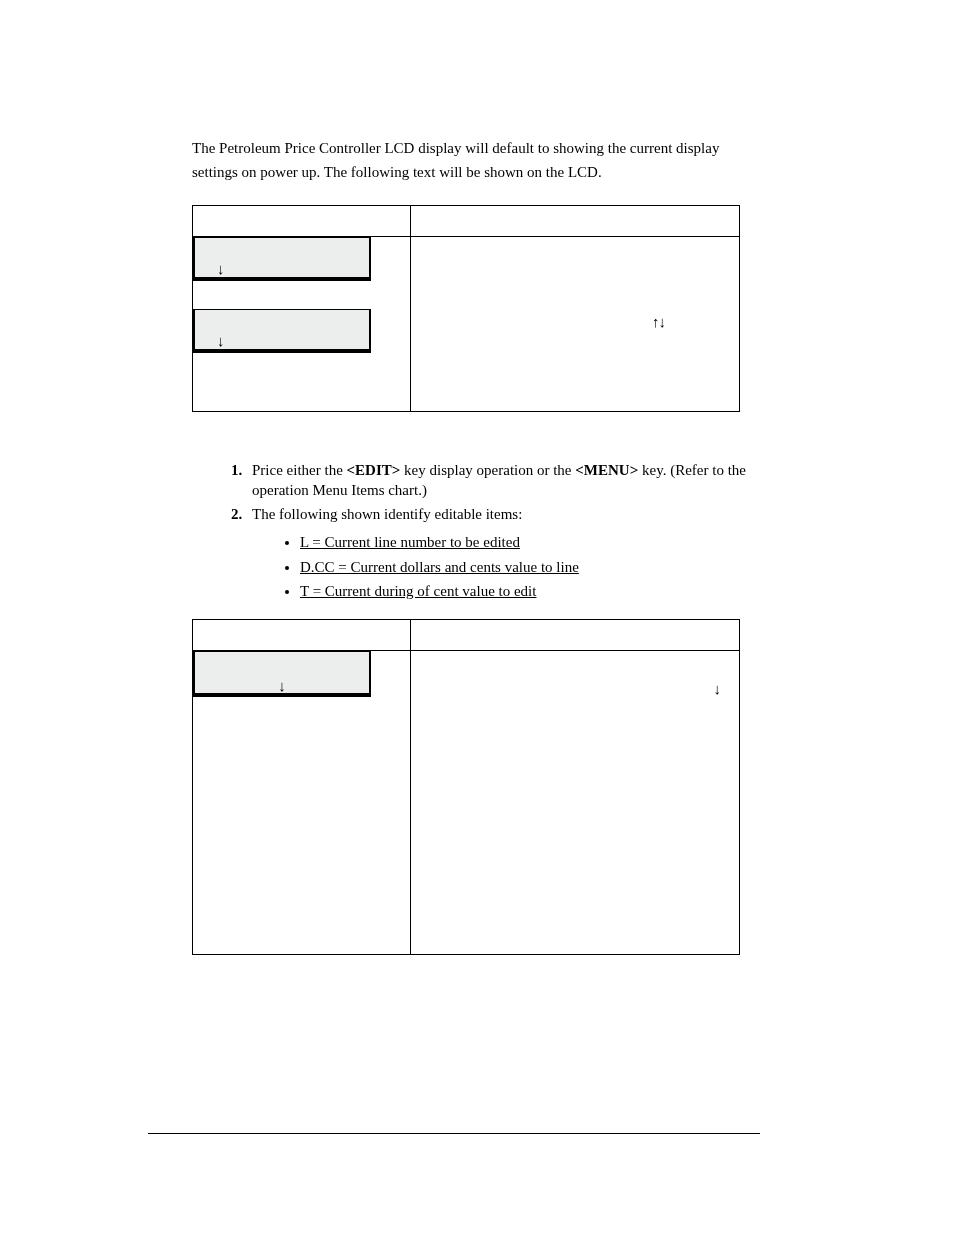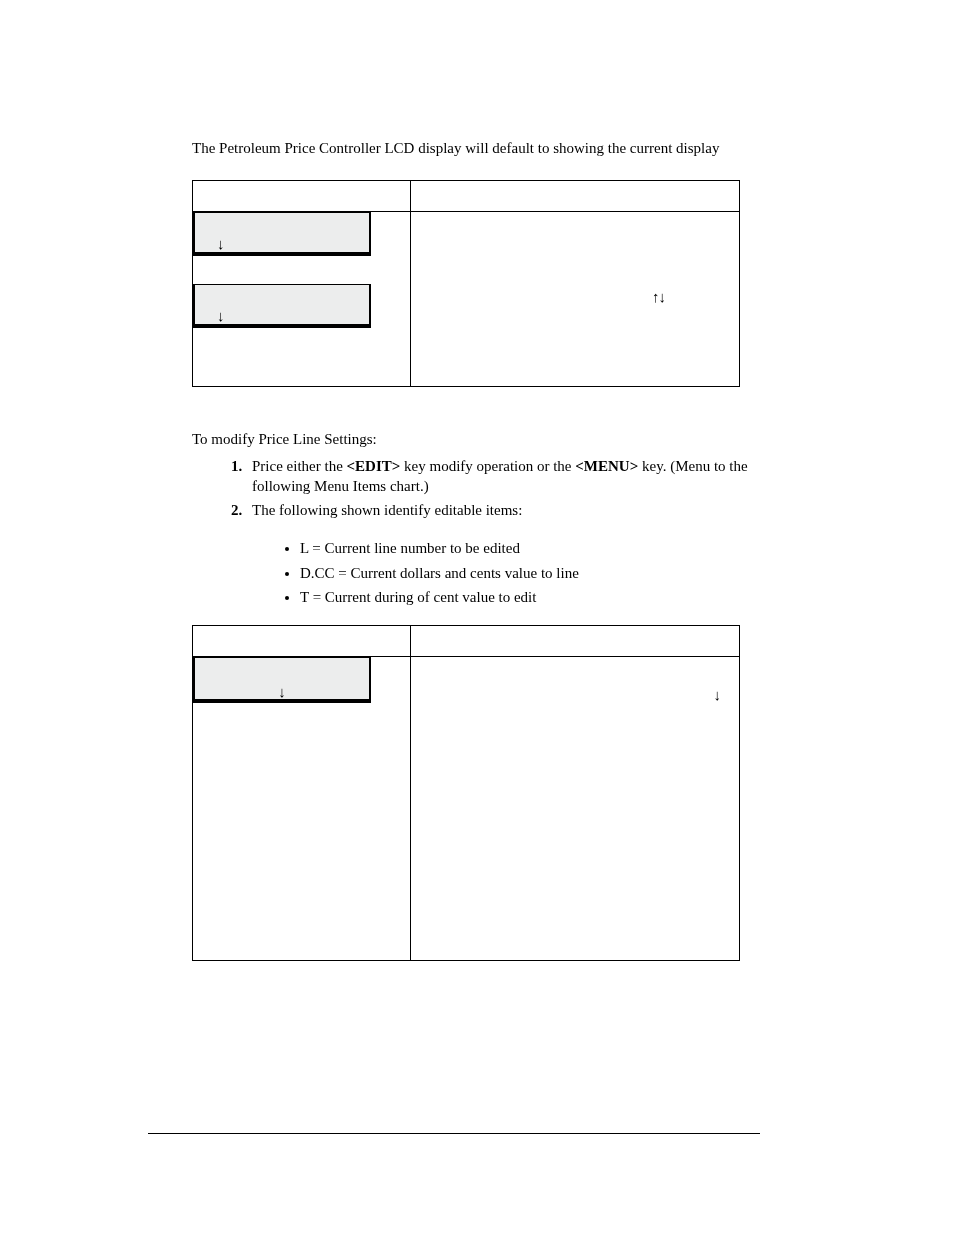--- a/index.html
+++ b/index.html
@@ -157,6 +157,7 @@
   <div class="content">
 
     <p class="para">The Petroleum Price Controller LCD display will default to showing the current display</p>
+    <p class="para">settings on power up. The following text will be shown on the LCD.</p>
 
     <table class="ui">
       <tbody>

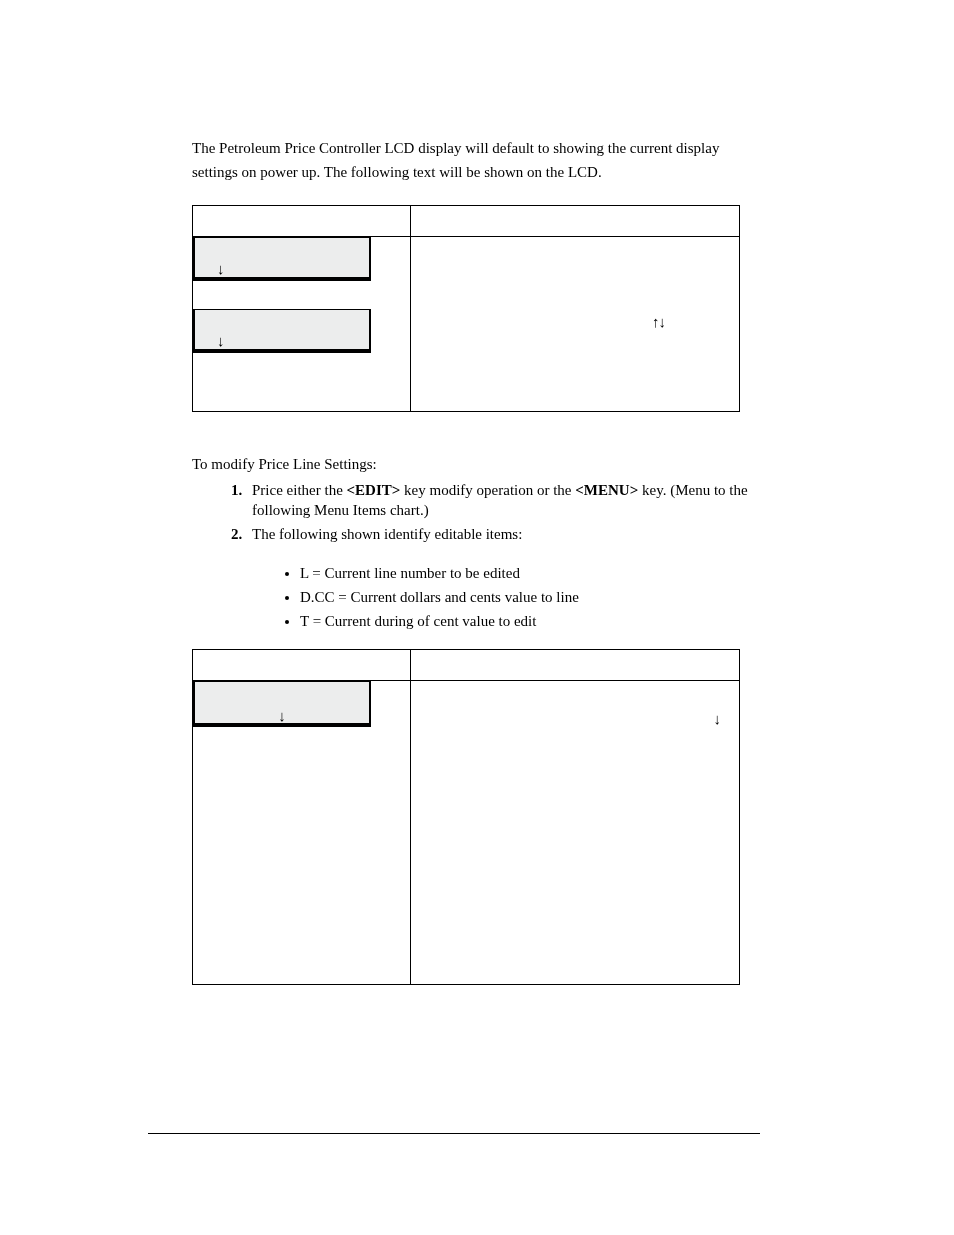--- a/index.html
+++ b/index.html
@@ -185,7 +185,6 @@
 
     <div class="mid-gap"></div>
 
-    <p class="para">To modify Price Line Settings:</p>
 
     <ol class="ol-steps">
       <li>

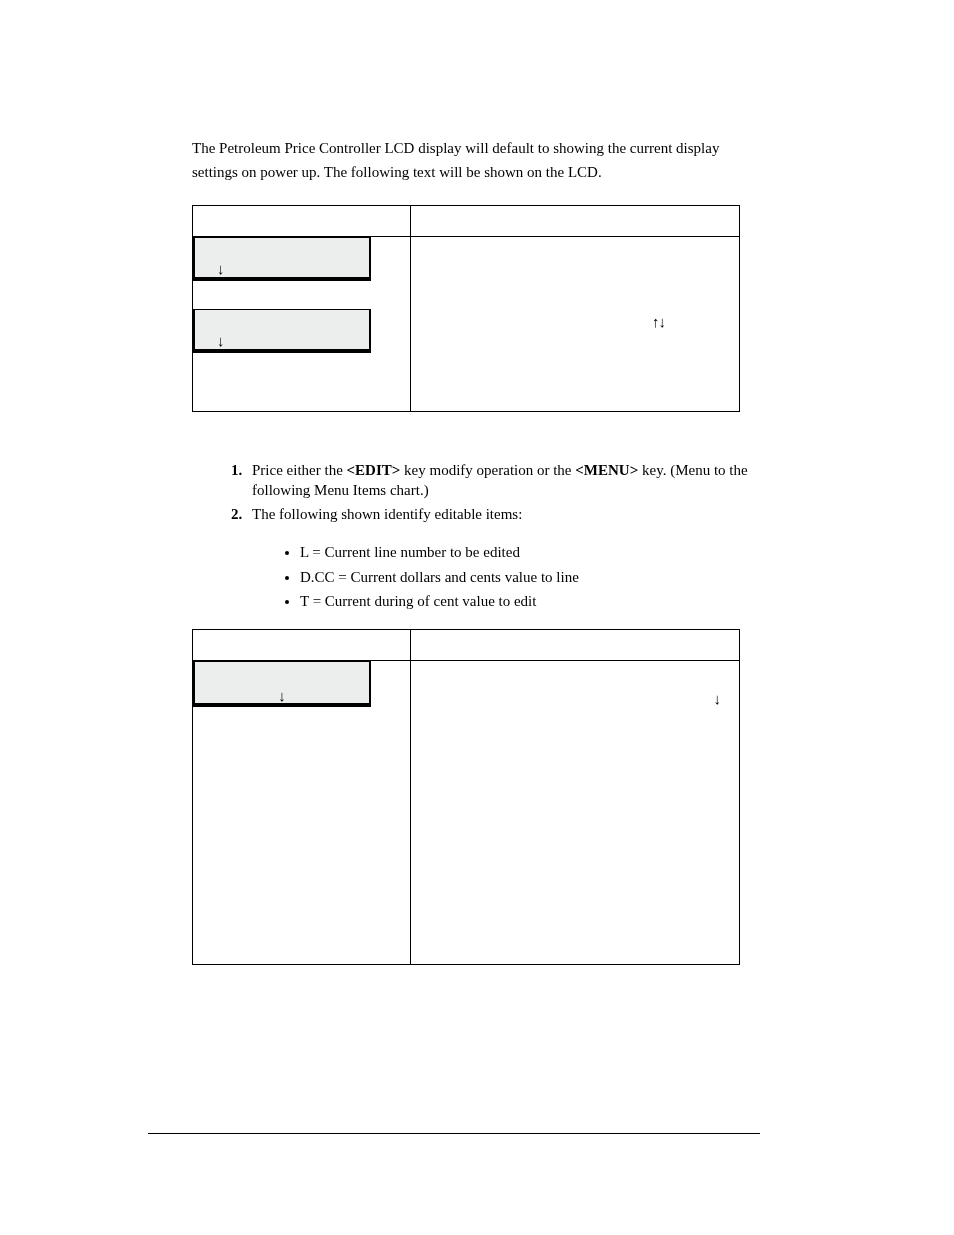--- a/index.html
+++ b/index.html
@@ -188,7 +188,7 @@
 
     <ol class="ol-steps">
       <li>
-        <span>Price either the </span><b>&lt;EDIT&gt;</b><span> key modify operation or the </span><b>&lt;MENU&gt;</b><span> key. (Menu to the</span><br>
+        <span>Price either the </span><b>&lt;EDIT&gt;</b><span> key display operation or the </span><b>&lt;MENU&gt;</b><span> key. (Menu to the</span><br>
         <span>following Menu Items chart.)</span>
       </li>
       <li>

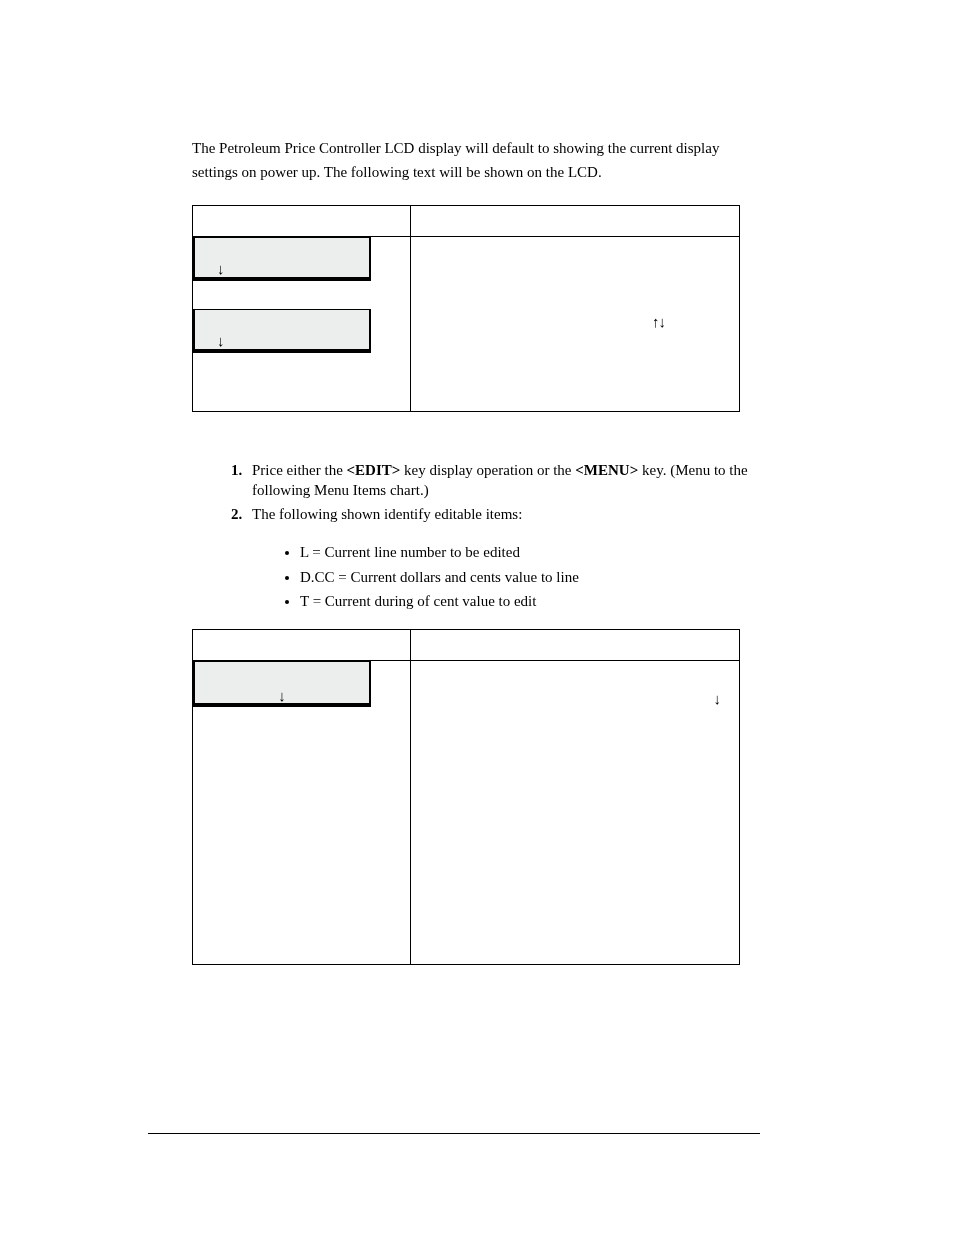--- a/index.html
+++ b/index.html
@@ -188,7 +188,7 @@
 
     <ol class="ol-steps">
       <li>
-        <span>Price either the </span><b>&lt;EDIT&gt;</b><span> key display operation or the </span><b>&lt;MENU&gt;</b><span> key. (Menu to the</span><br>
+        <span>Price either the </span><b>&lt;EDIT&gt;</b><span> key display operation or the </span><b>&lt;MENU&gt;</b><span> key. (Refer to the</span><br>
         <span>following Menu Items chart.)</span>
       </li>
       <li>

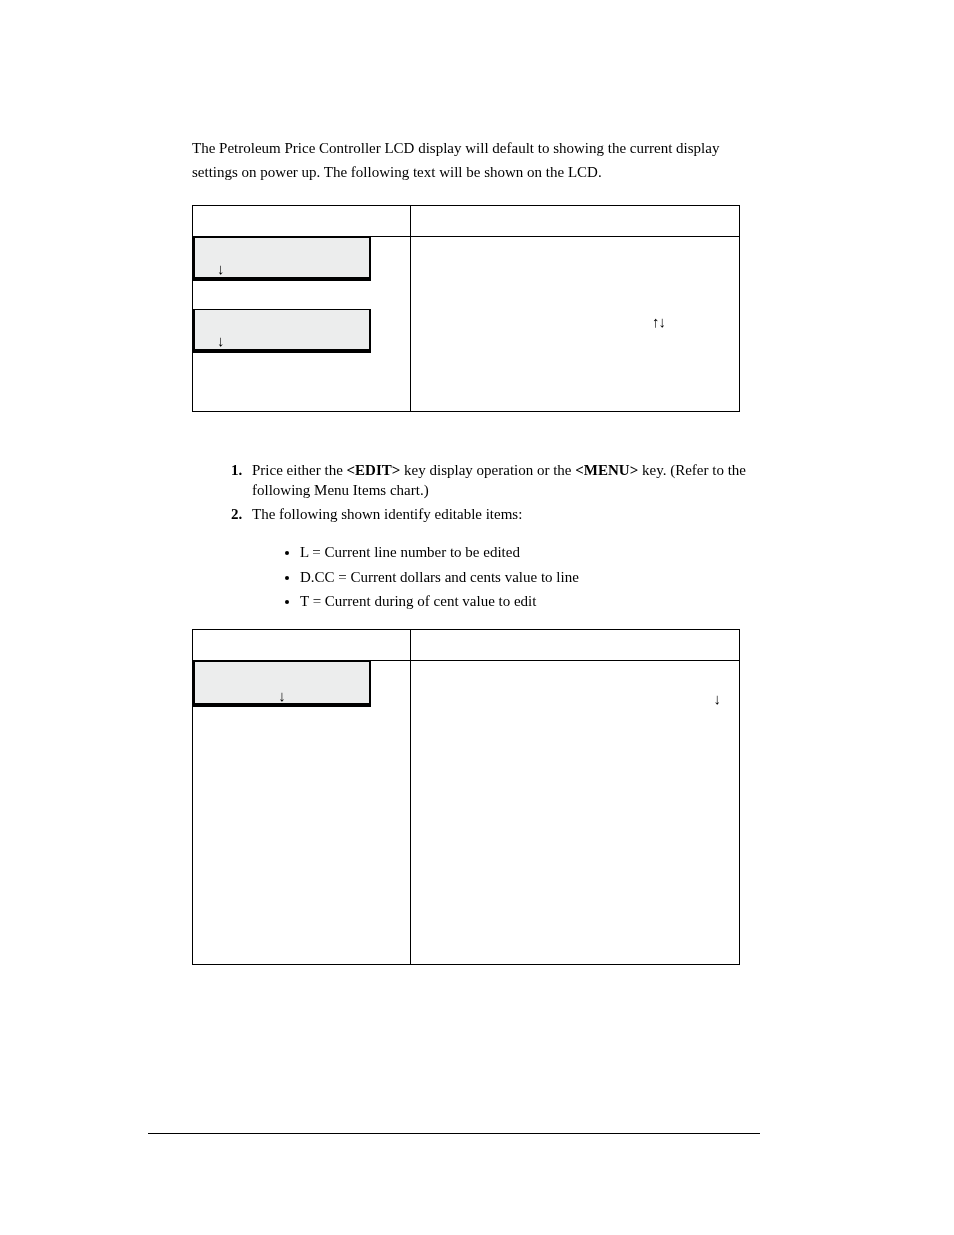--- a/index.html
+++ b/index.html
@@ -189,7 +189,7 @@
     <ol class="ol-steps">
       <li>
         <span>Price either the </span><b>&lt;EDIT&gt;</b><span> key display operation or the </span><b>&lt;MENU&gt;</b><span> key. (Refer to the</span><br>
-        <span>following Menu Items chart.)</span>
+        <span>operation Menu Items chart.)</span>
       </li>
       <li>
         <span>The following shown identify editable items:</span>

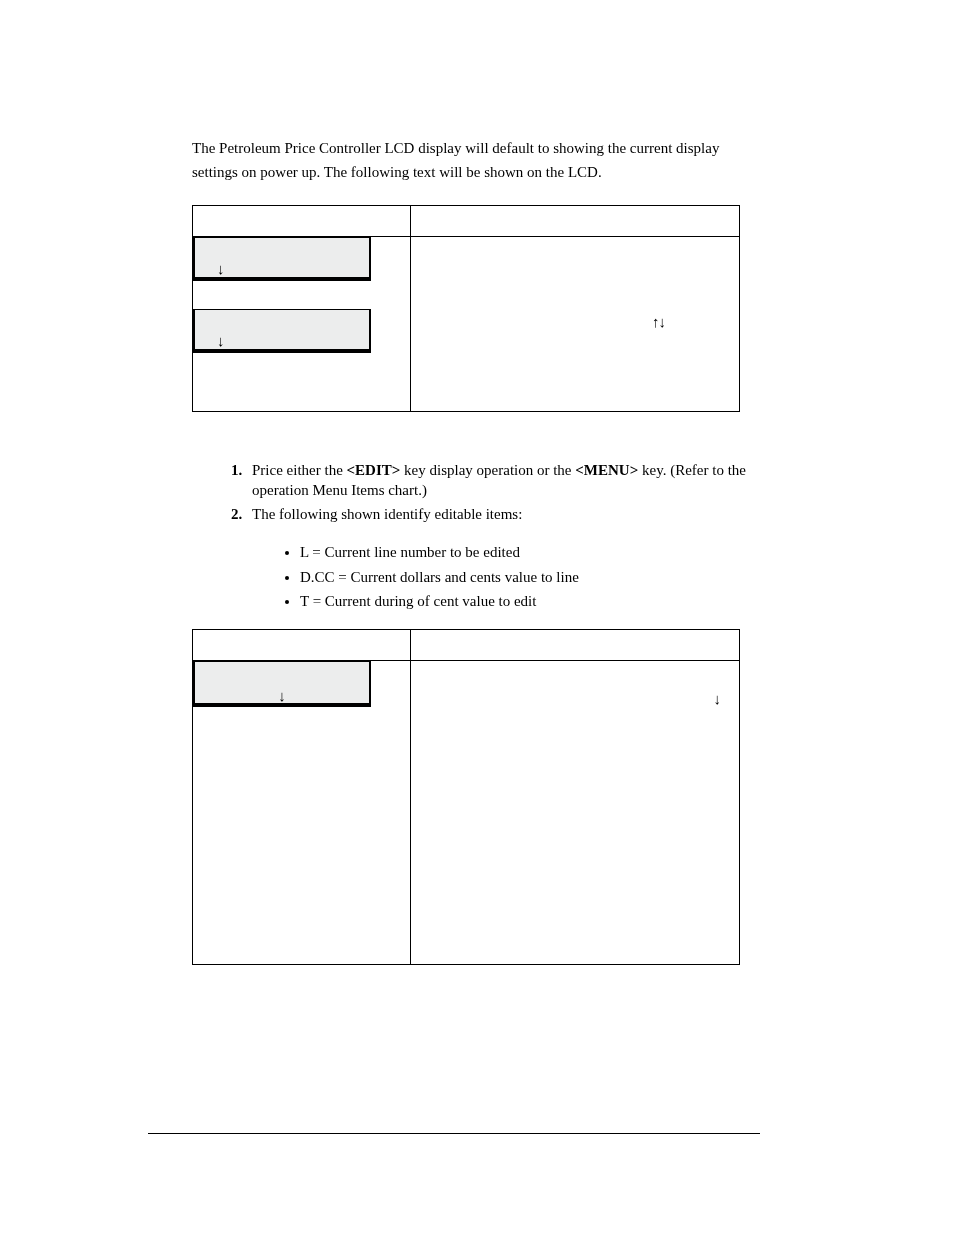--- a/index.html
+++ b/index.html
@@ -92,8 +92,9 @@
   }
   .ul-sub {
     list-style: disc;
-    margin: 18px 0 0 0;
+    margin: 8px 0 0 0;
     padding: 0 0 0 48px;
+    text-decoration: underline;
   }
   .ul-sub li { margin: 0 0 4px 0; padding-left: 0; }
 

